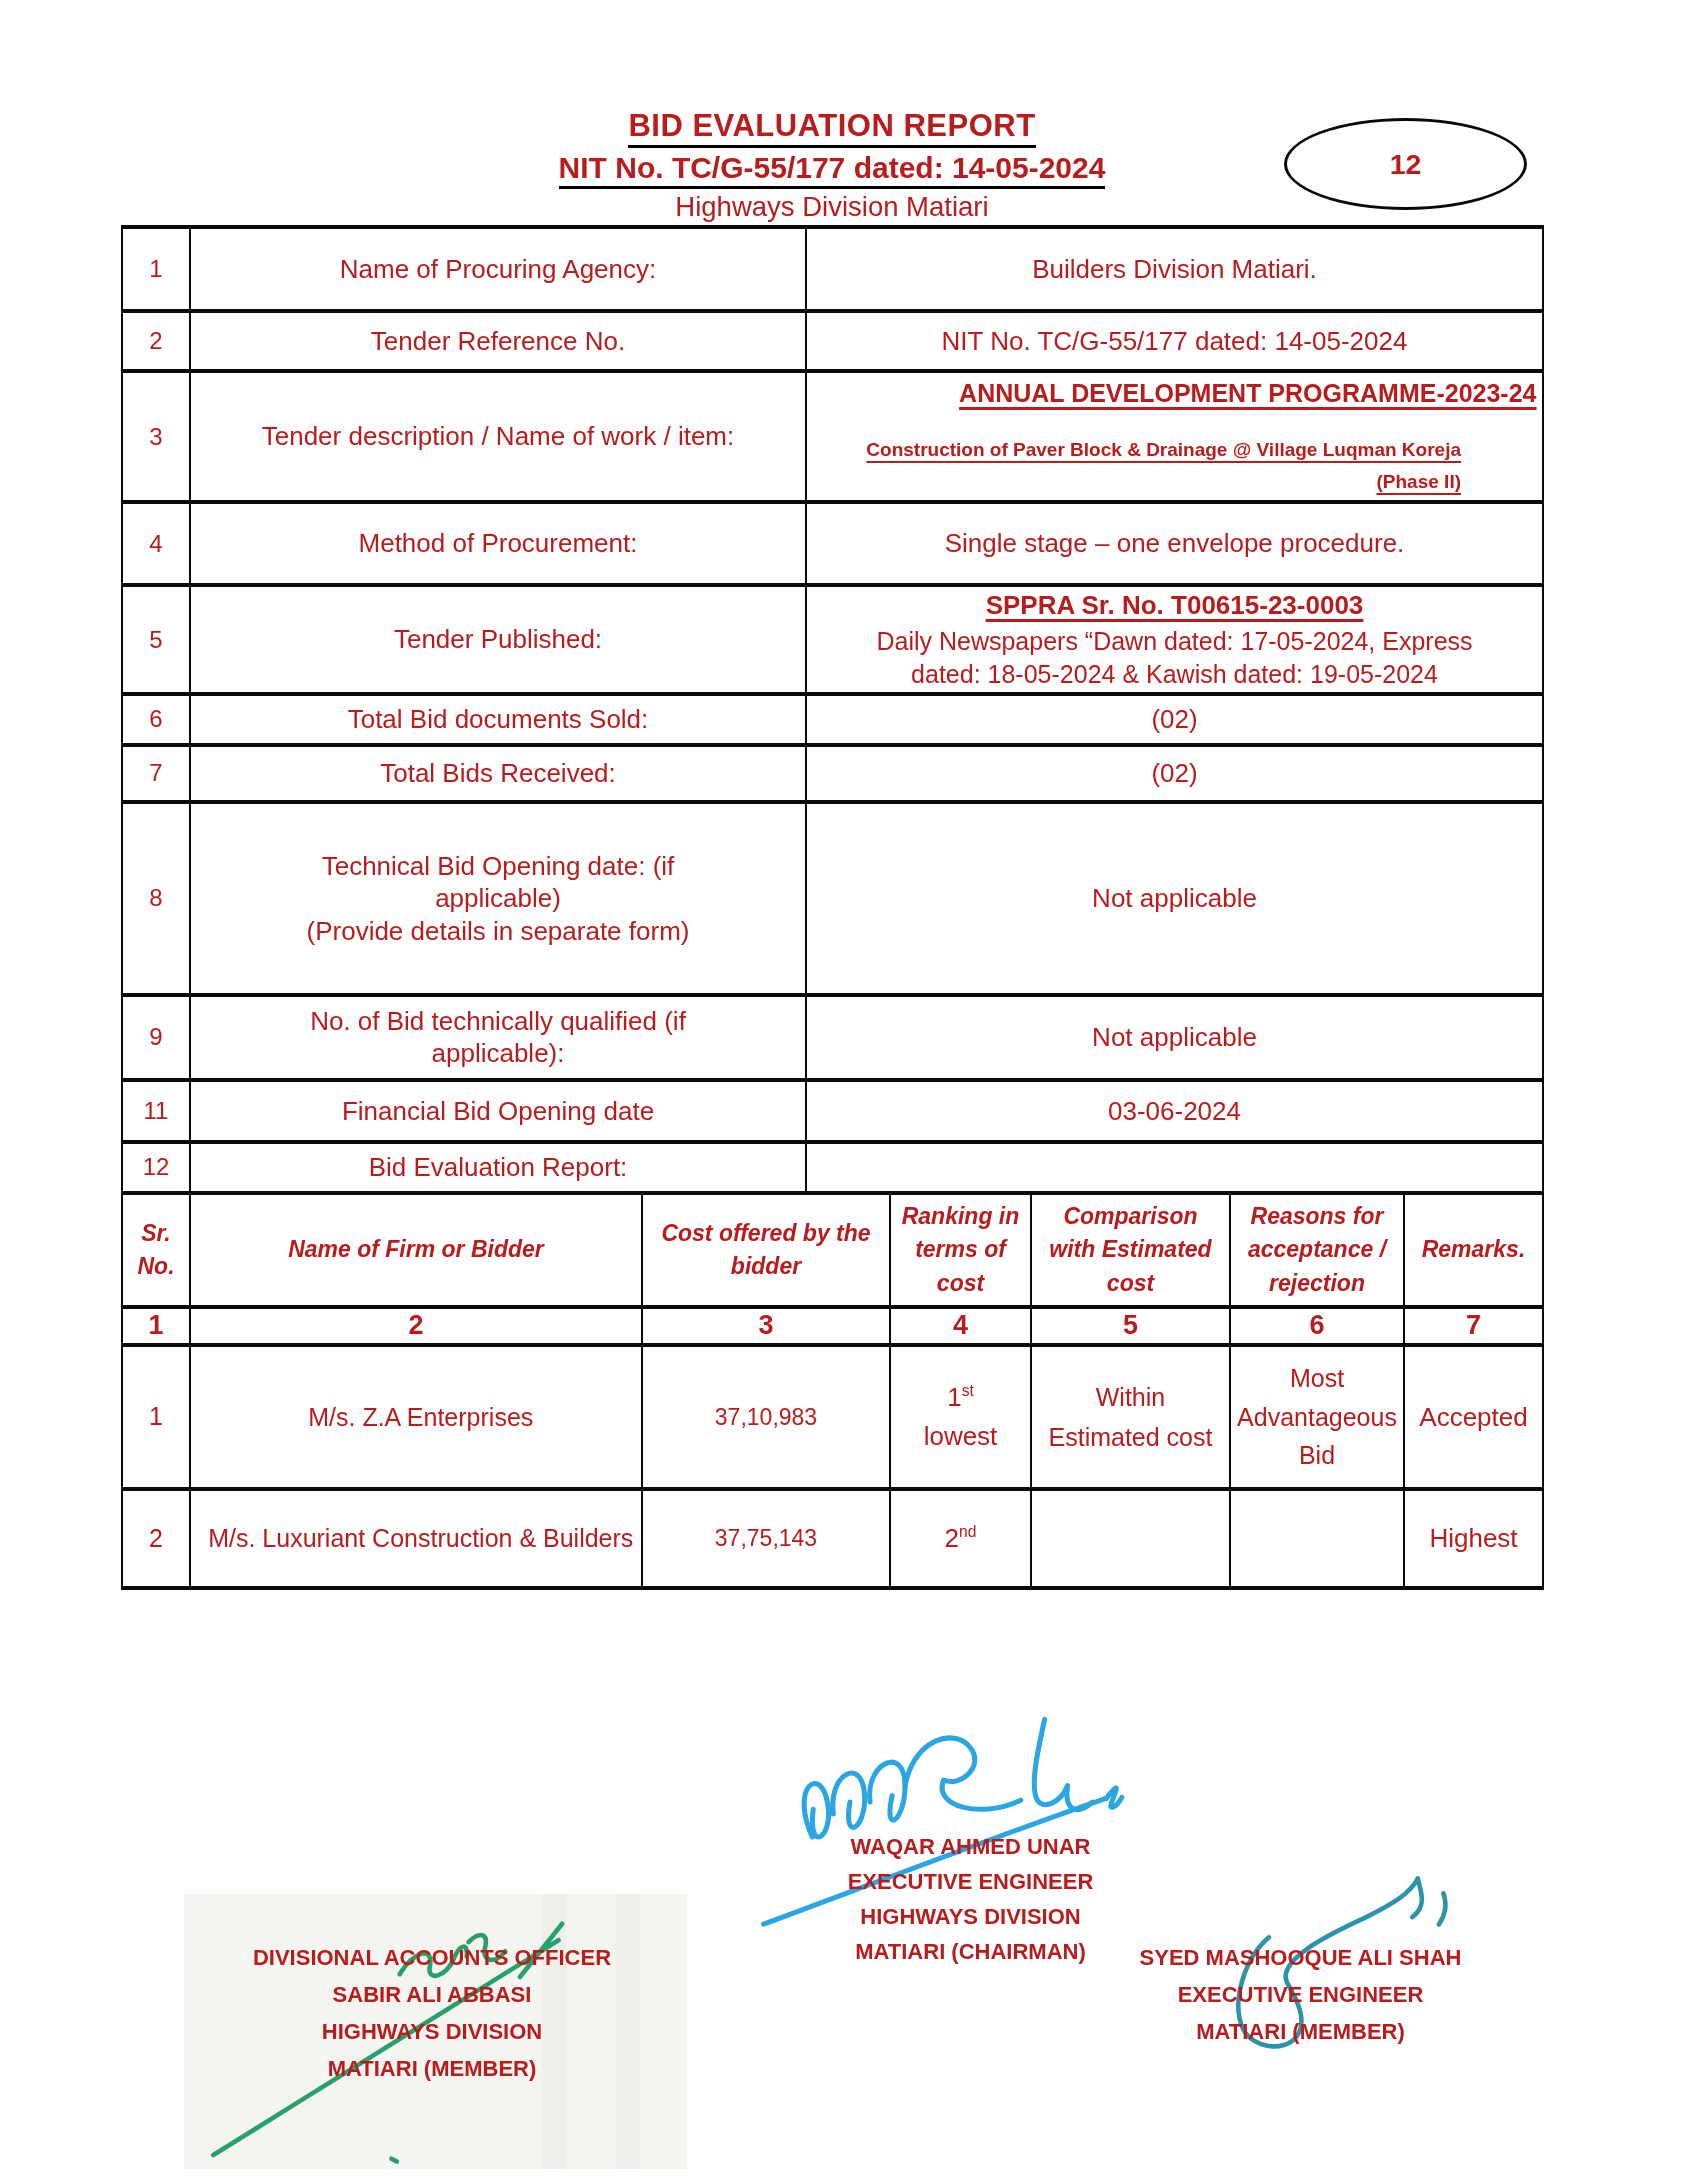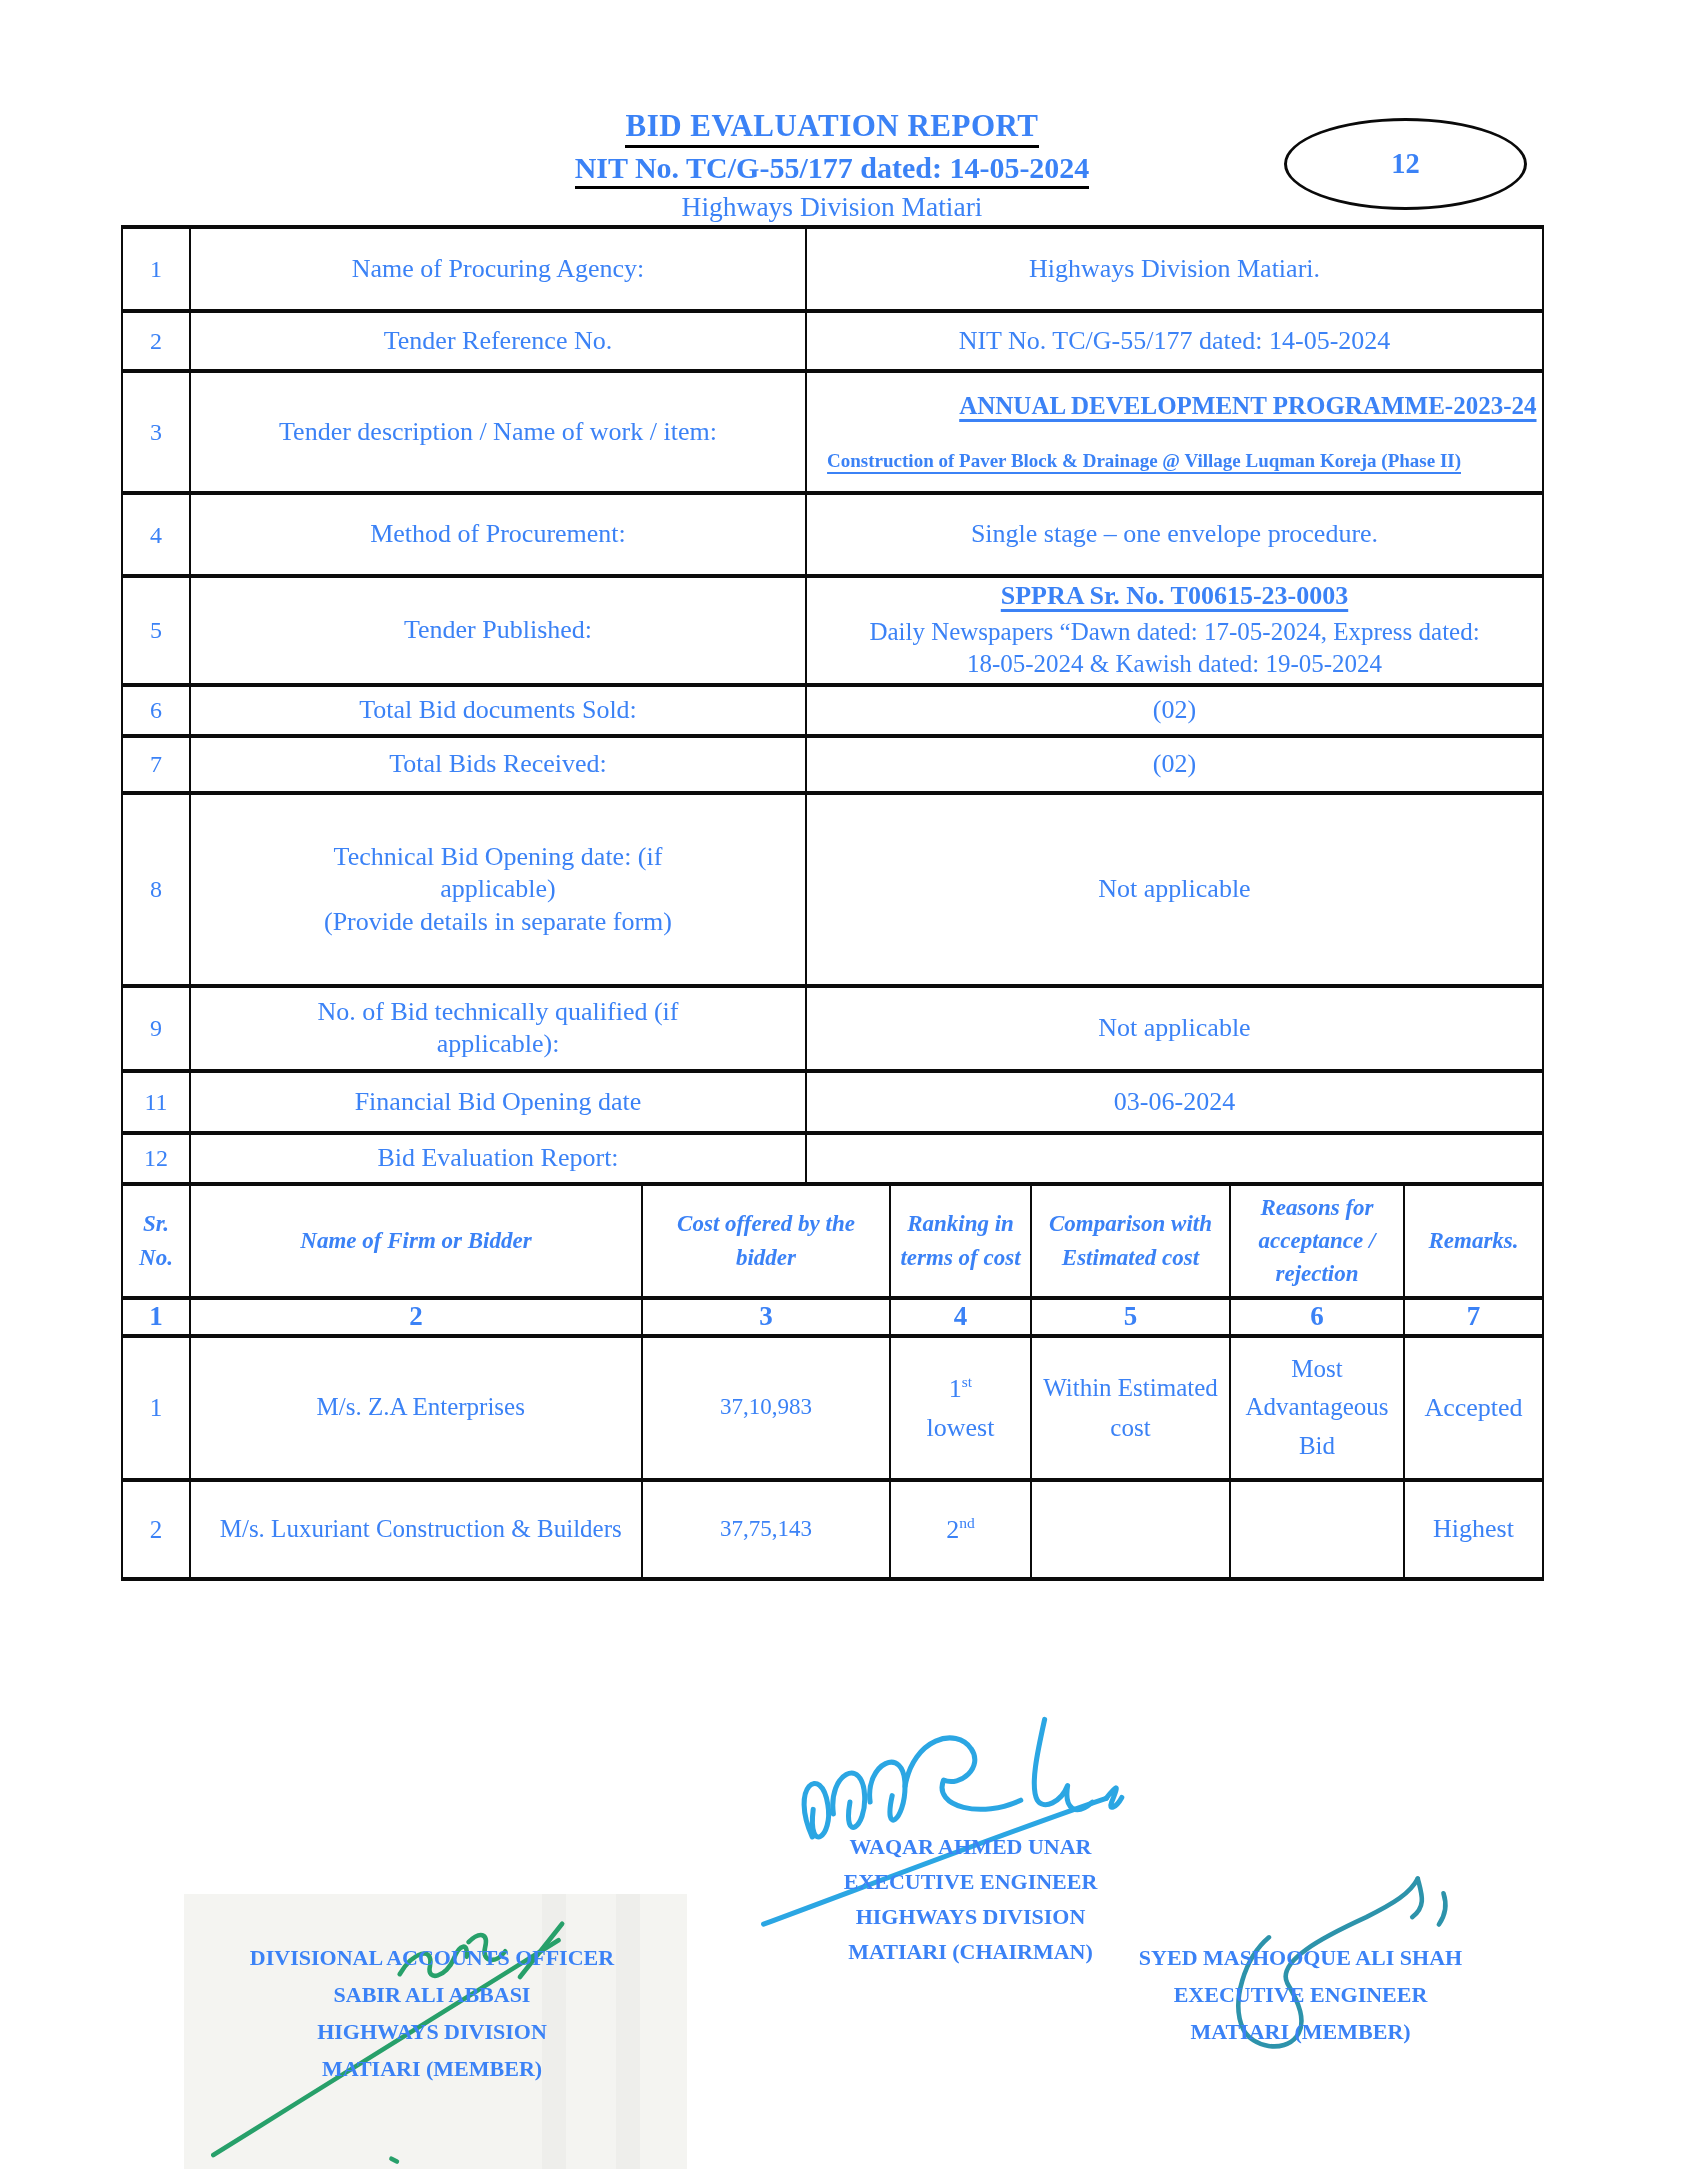--- a/index.html
+++ b/index.html
@@ -7,8 +7,8 @@
     position:relative;
     width:1686px;height:2182px;
     background:#ffffff;
-    font-family:Liberation Serif, serif;
-    color:#3b82f6;
+    font-family:Liberation Sans, sans-serif;
+    color:#b91c1c;
     overflow:hidden;
   }
   

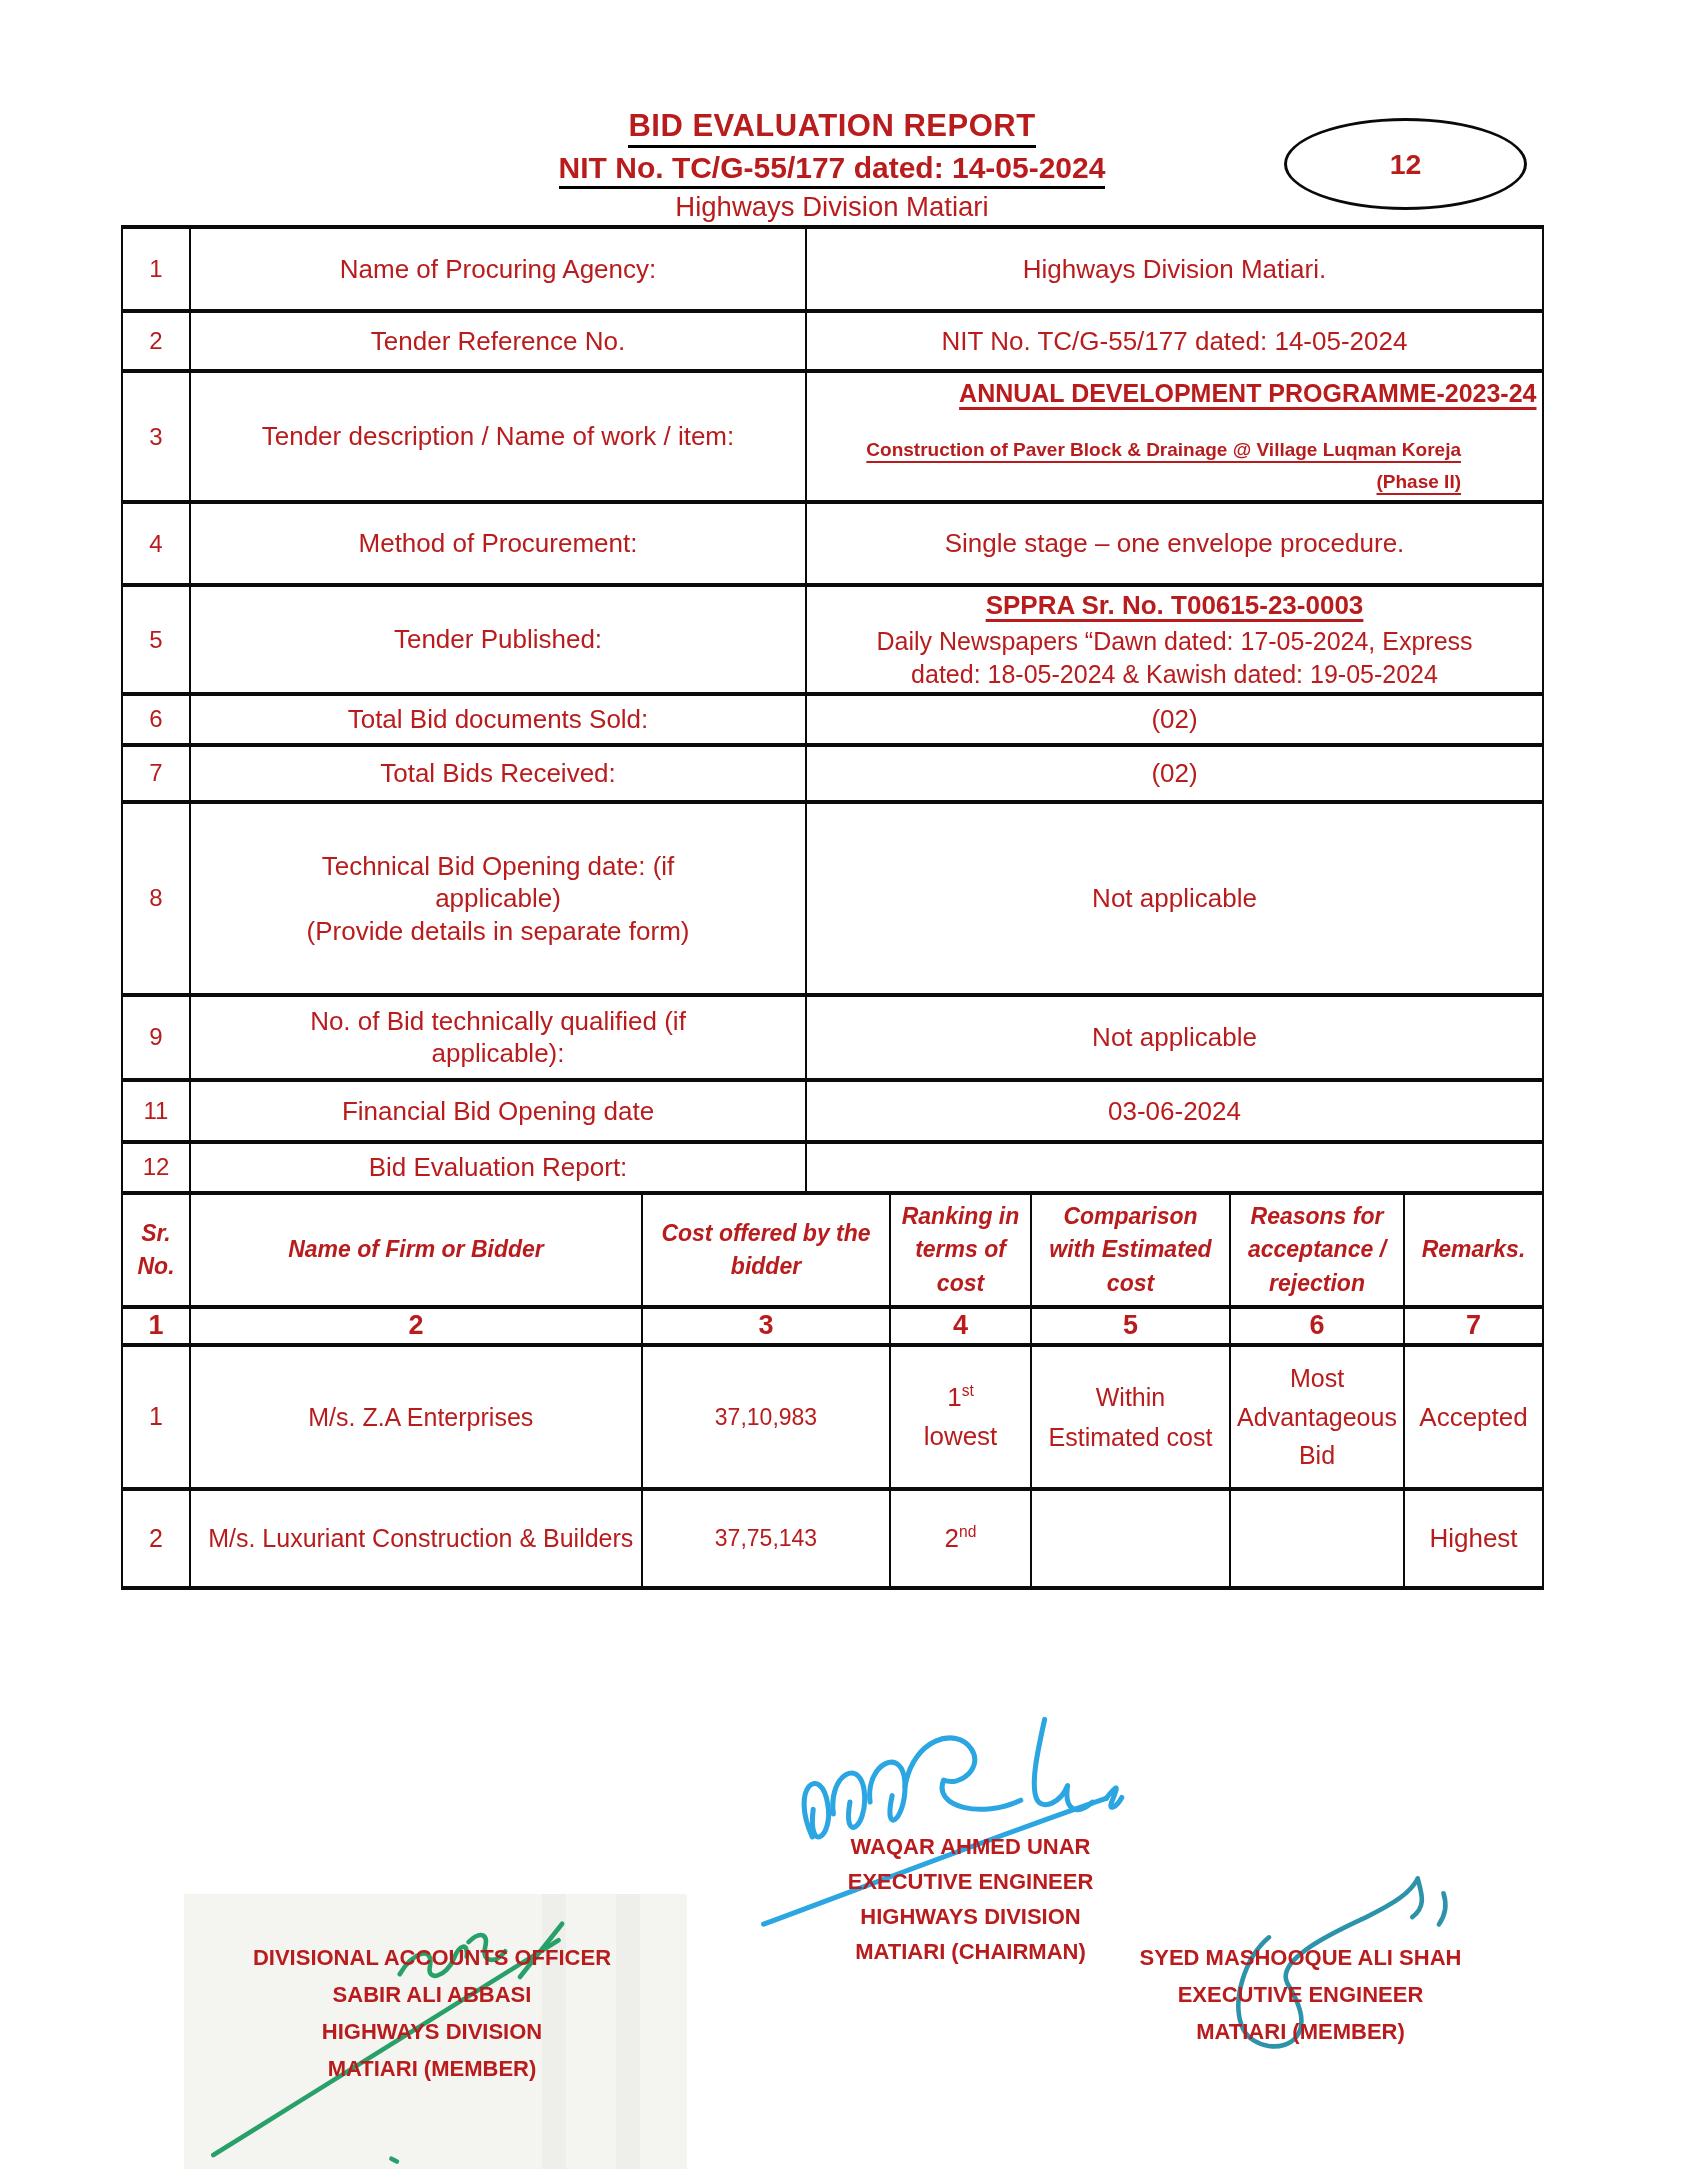--- a/index.html
+++ b/index.html
@@ -108,7 +108,7 @@
           <tr class="r1">
         <td class="num">1</td>
         <td class="label">Name of Procuring Agency:</td>
-        <td class="value">Highways Division Matiari.</td>
+        <td class="value">Builders Division Matiari.</td>
       </tr>
       <tr class="r2">
         <td class="num">2</td>

